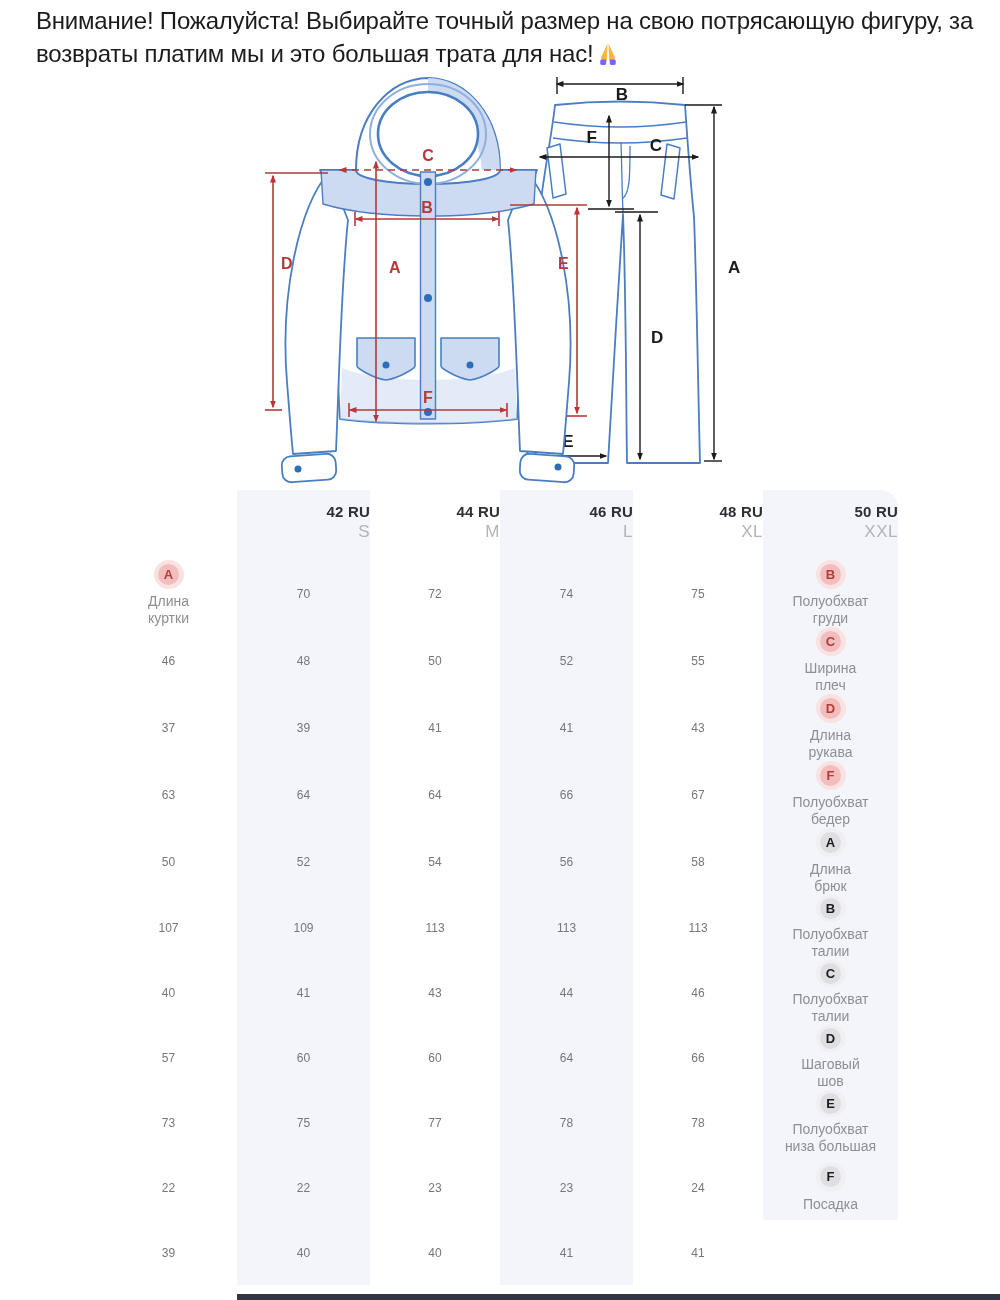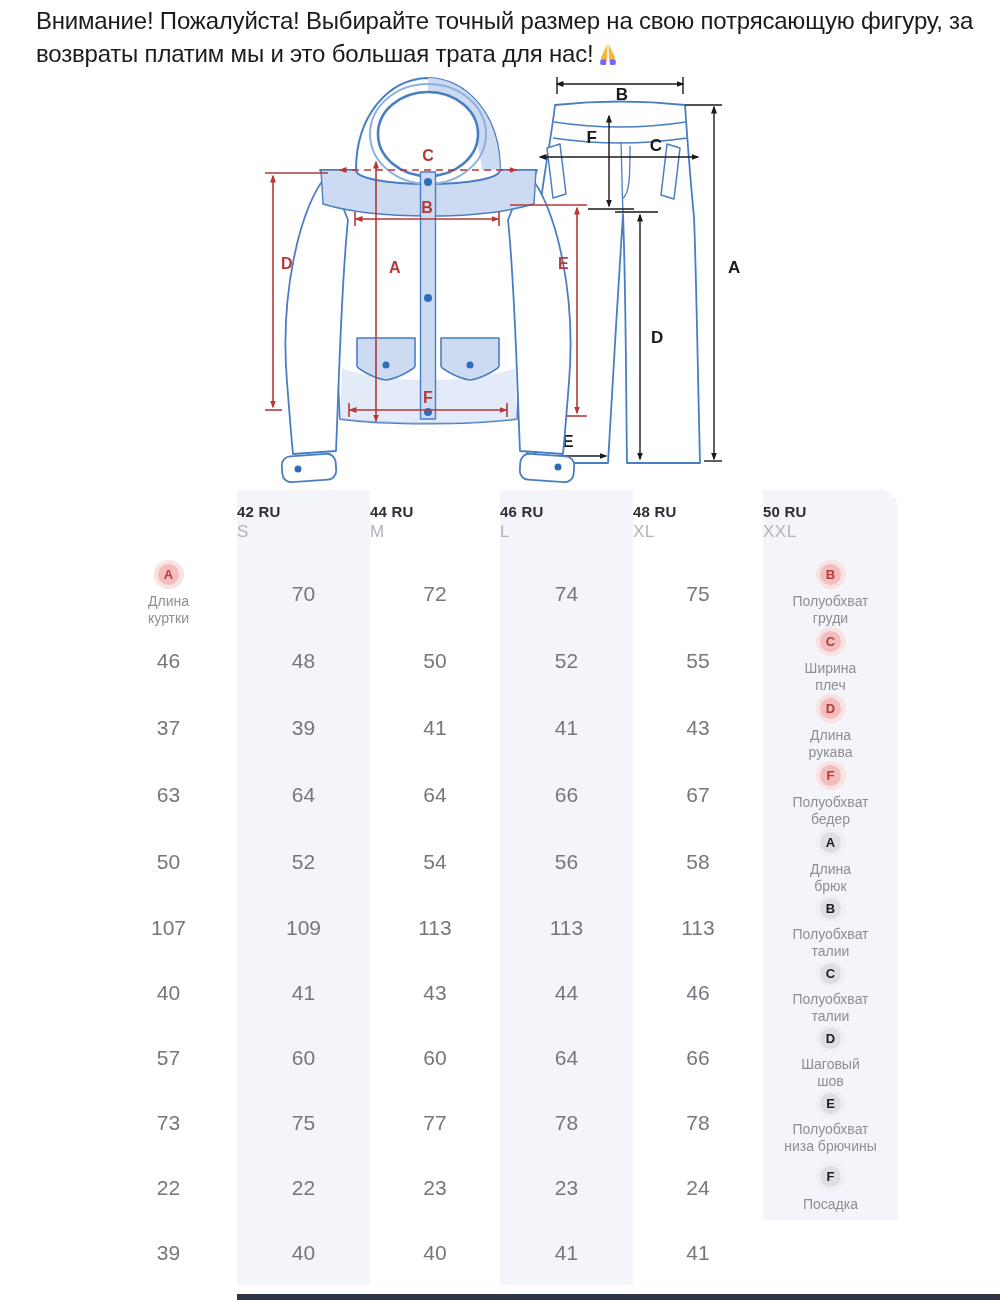--- a/index.html
+++ b/index.html
@@ -29,7 +29,7 @@
   .size-table > .cell:nth-child(6n){background:#f4f5fa;}
   .size-table > .cell:nth-child(6){border-radius:0 18px 0 0;}
   .size-table > .cell:last-child{border-radius:0 0 18px 0;}
-  .head{display:flex;flex-direction:column;align-items:flex-start;padding-top:13px;box-sizing:border-box;}
+  .head{display:flex;flex-direction:column;align-items:flex-end;padding-top:13px;box-sizing:border-box;}
   .size-ru{font-size:15px;font-weight:700;color:#2e2e36;letter-spacing:0.2px;}
   .size-intl{font-size:17px;color:#b3b3bc;margin-top:2px;letter-spacing:0.5px;}
   .label-cell{display:flex;flex-direction:column;align-items:center;justify-content:center;}

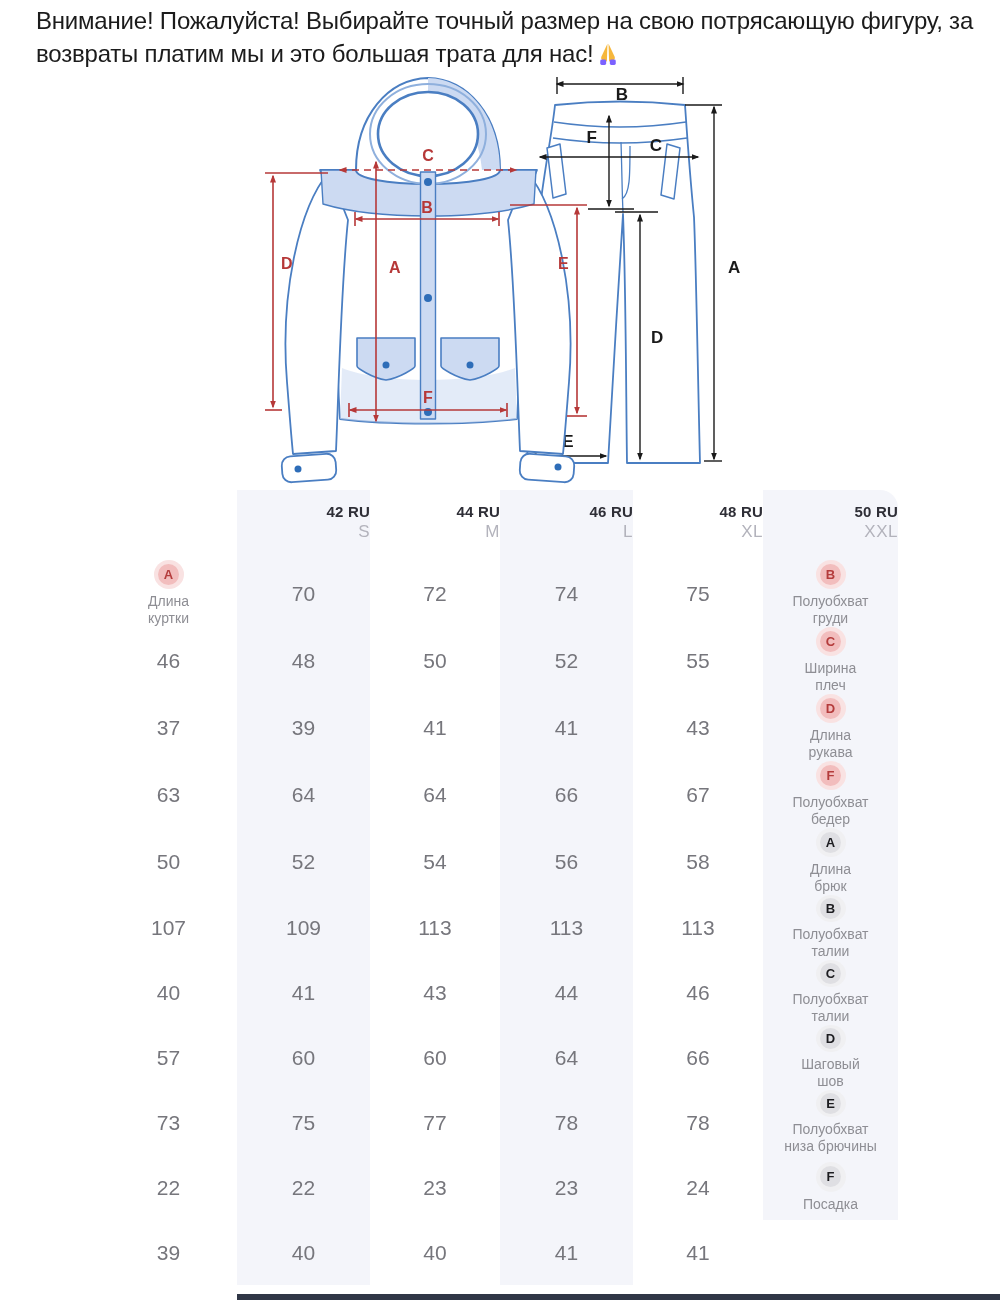--- a/index.html
+++ b/index.html
@@ -41,7 +41,7 @@
   .badge.p .badge-in{background:#dfdfe3;color:#1c1c20;}
   .row-label{text-align:center;font-size:14px;line-height:1.22;color:#8e8e94;}
   .row-label .lbl{display:block;}
-  .val{display:flex;align-items:center;justify-content:center;font-size:21px;color:#76767c;}
+  .val{display:flex;align-items:center;justify-content:center;font-size:12px;color:#76767c;}
   
   .bottom-bar{position:absolute;left:237px;top:1294px;width:763px;height:6px;background:#303646;}
   svg text{font-family:"Liberation Sans", sans-serif;}

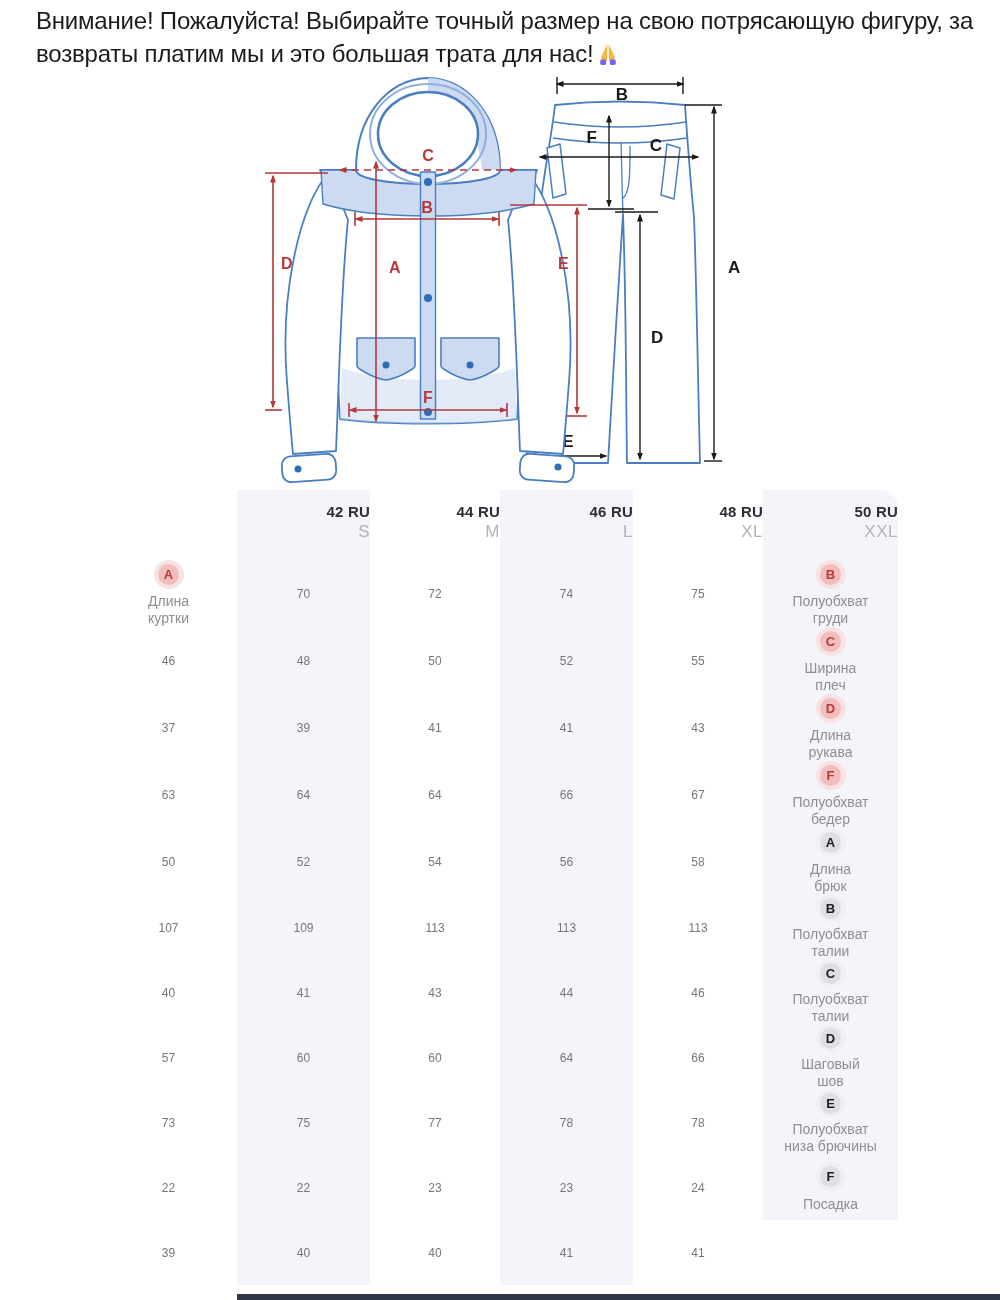--- a/index.html
+++ b/index.html
@@ -326,7 +326,7 @@
       </div>
     <div class="row-label">
         <span class="lbl">Полуобхват</span>
-        <span class="lbl">низа брючины</span>
+        <span class="lbl">низа большая</span>
       </div>
   </div>
   <div class="cell val">22</div>

